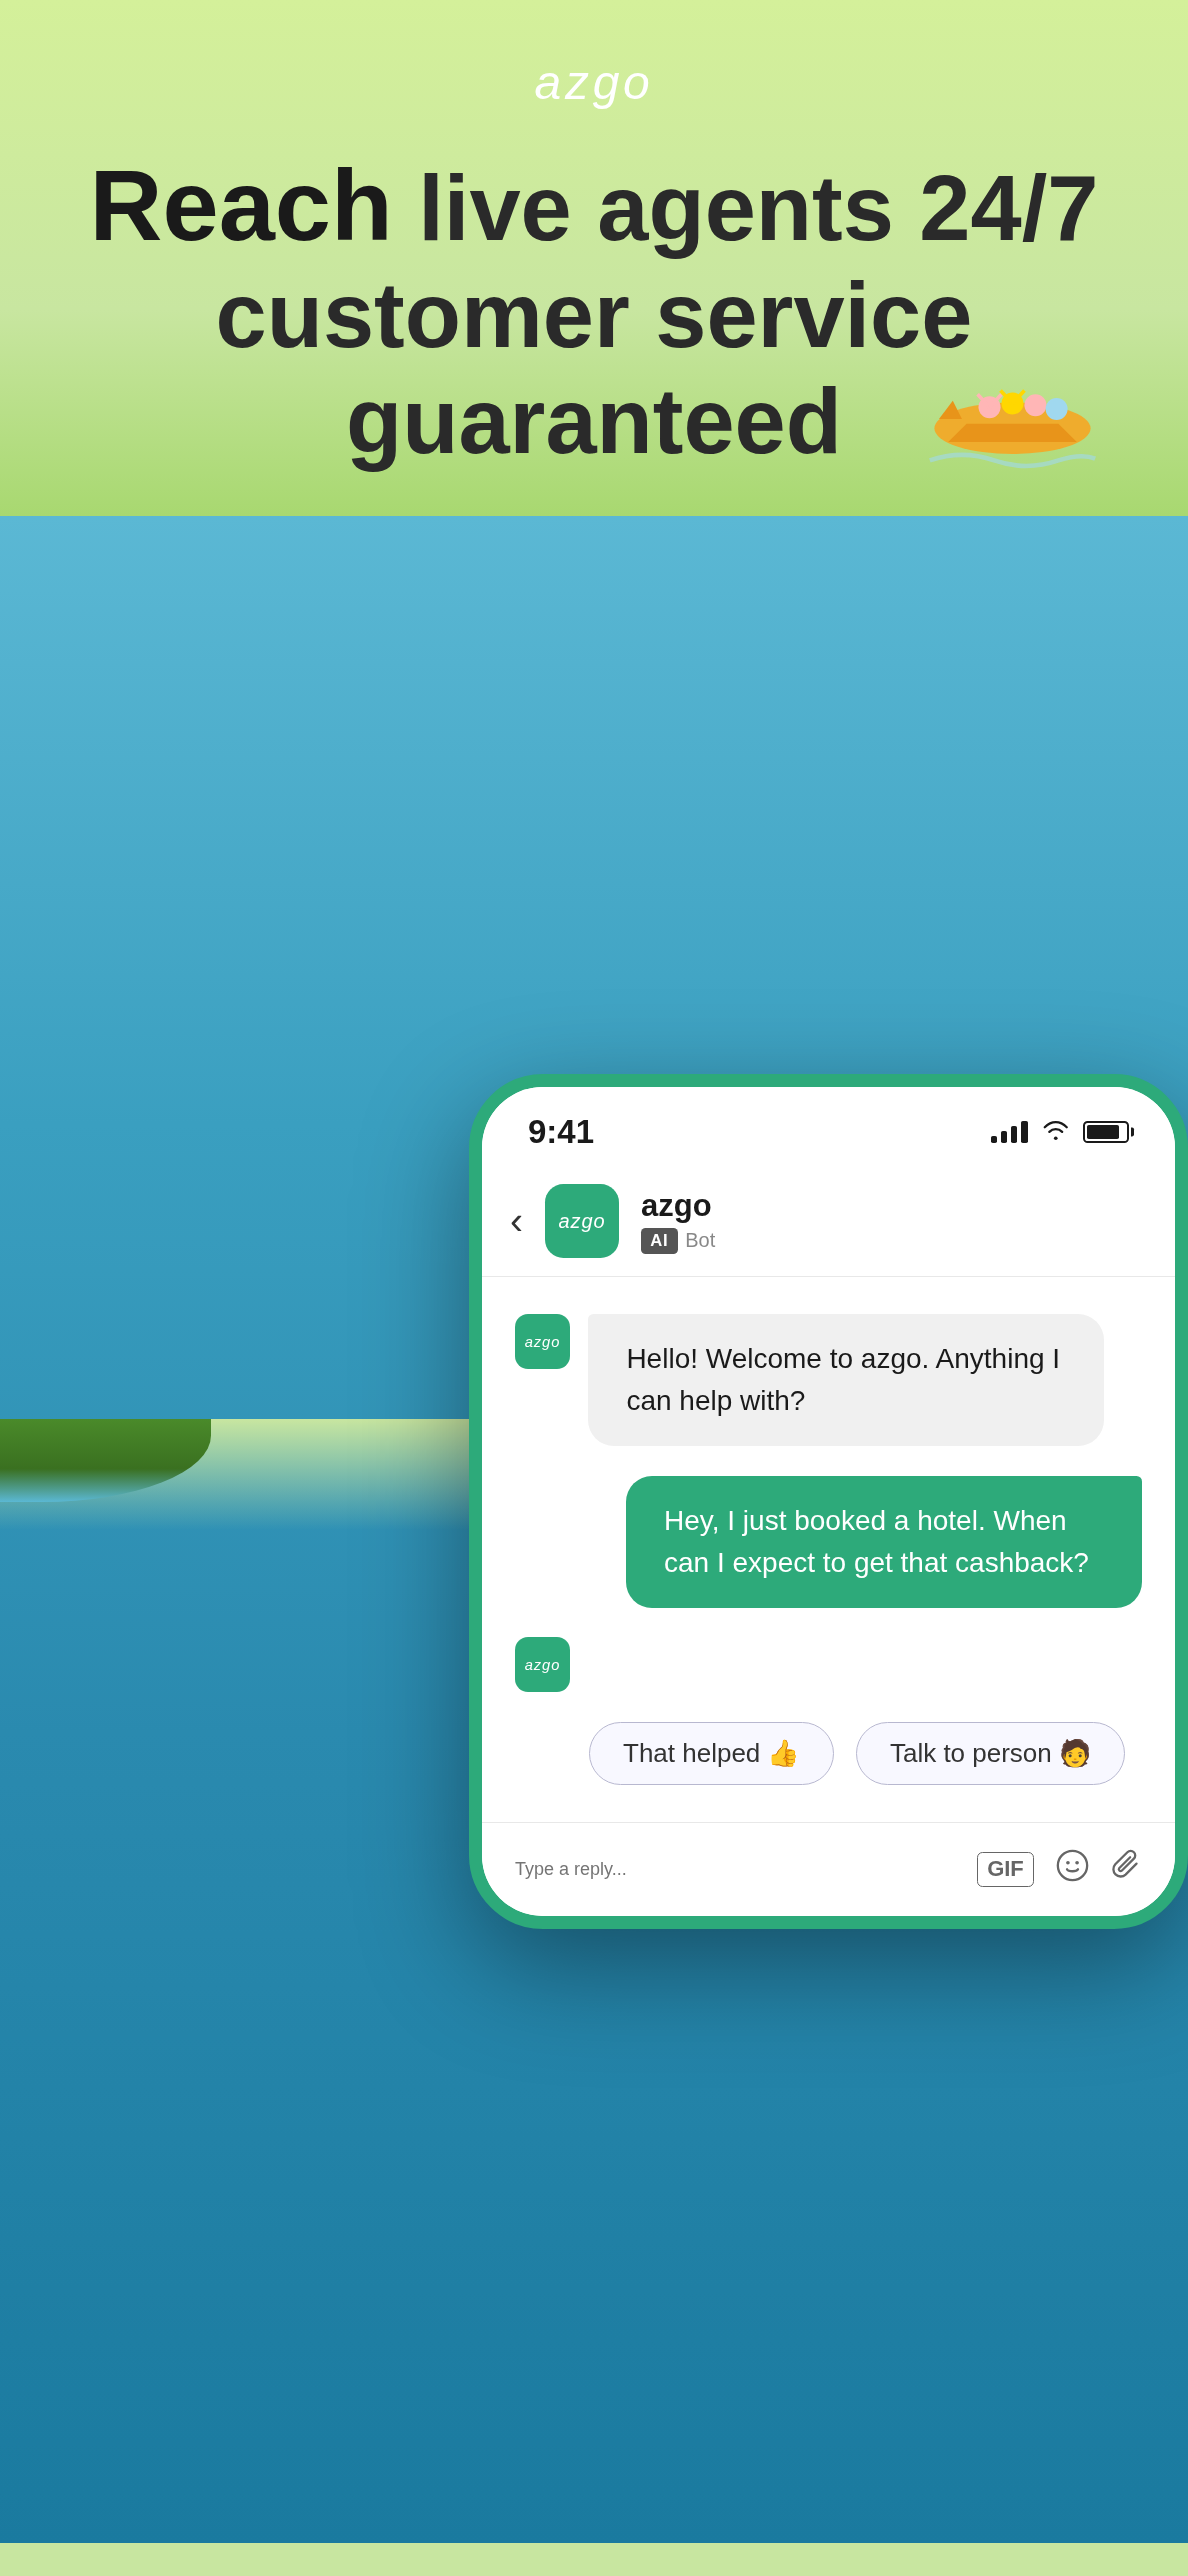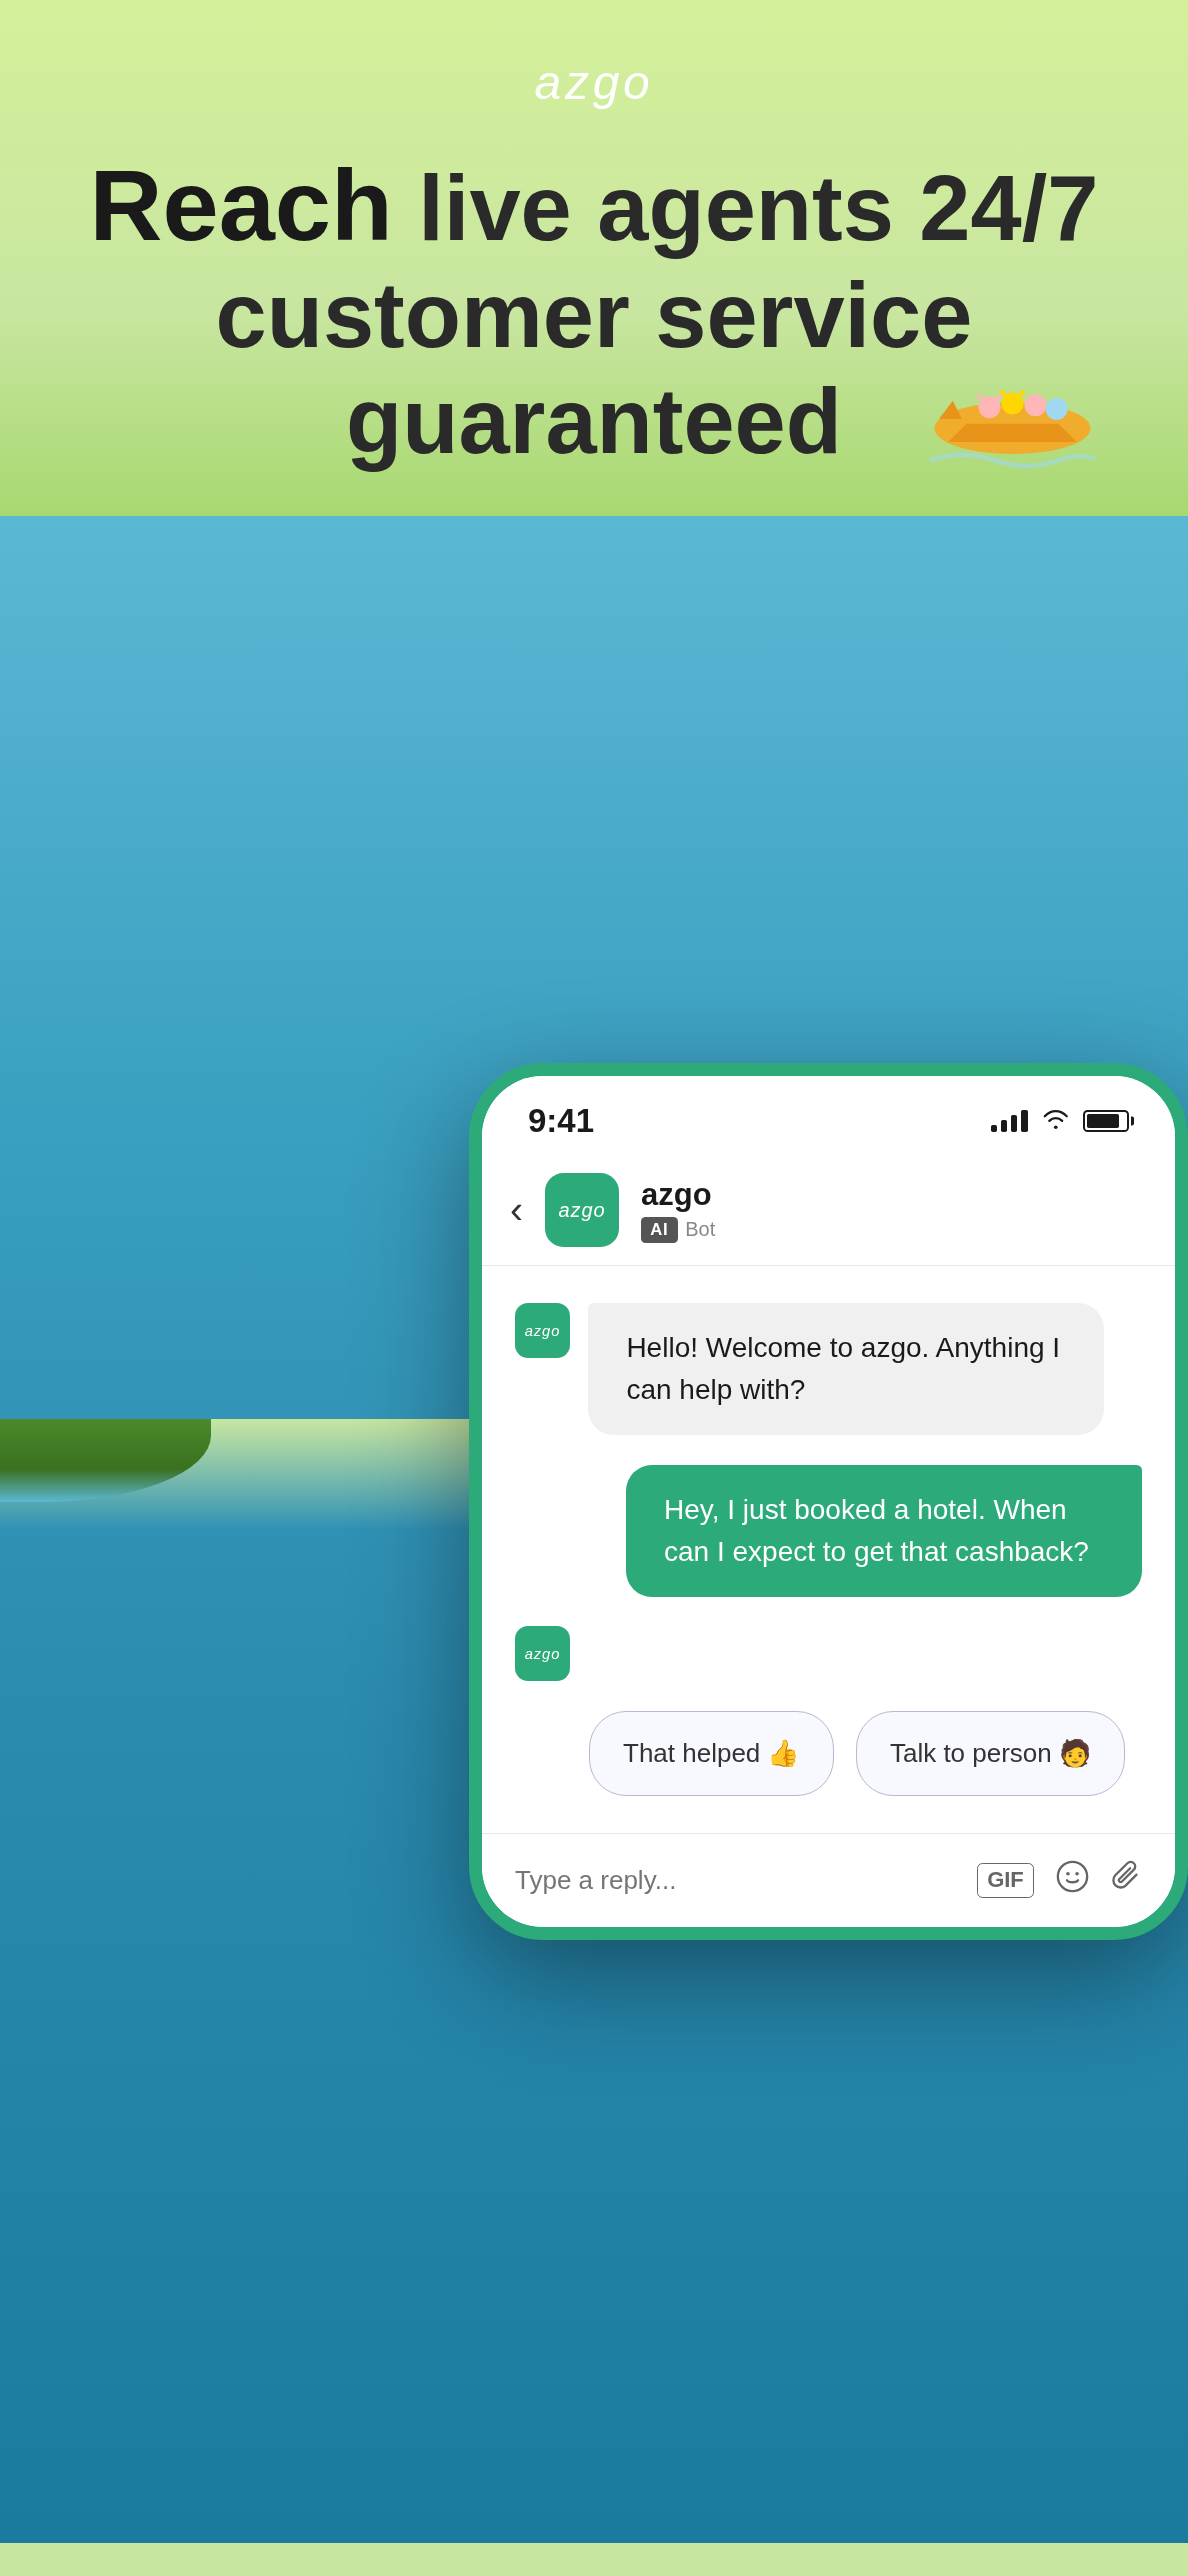--- a/index.html
+++ b/index.html
@@ -333,7 +333,7 @@
     }
 
     .action-btn {
-      padding: 26px 33px;
+      padding: 15px 33px;
       border: 1.8px solid #b8b8d0;
       border-radius: 37px;
       background: #f8f8ff;

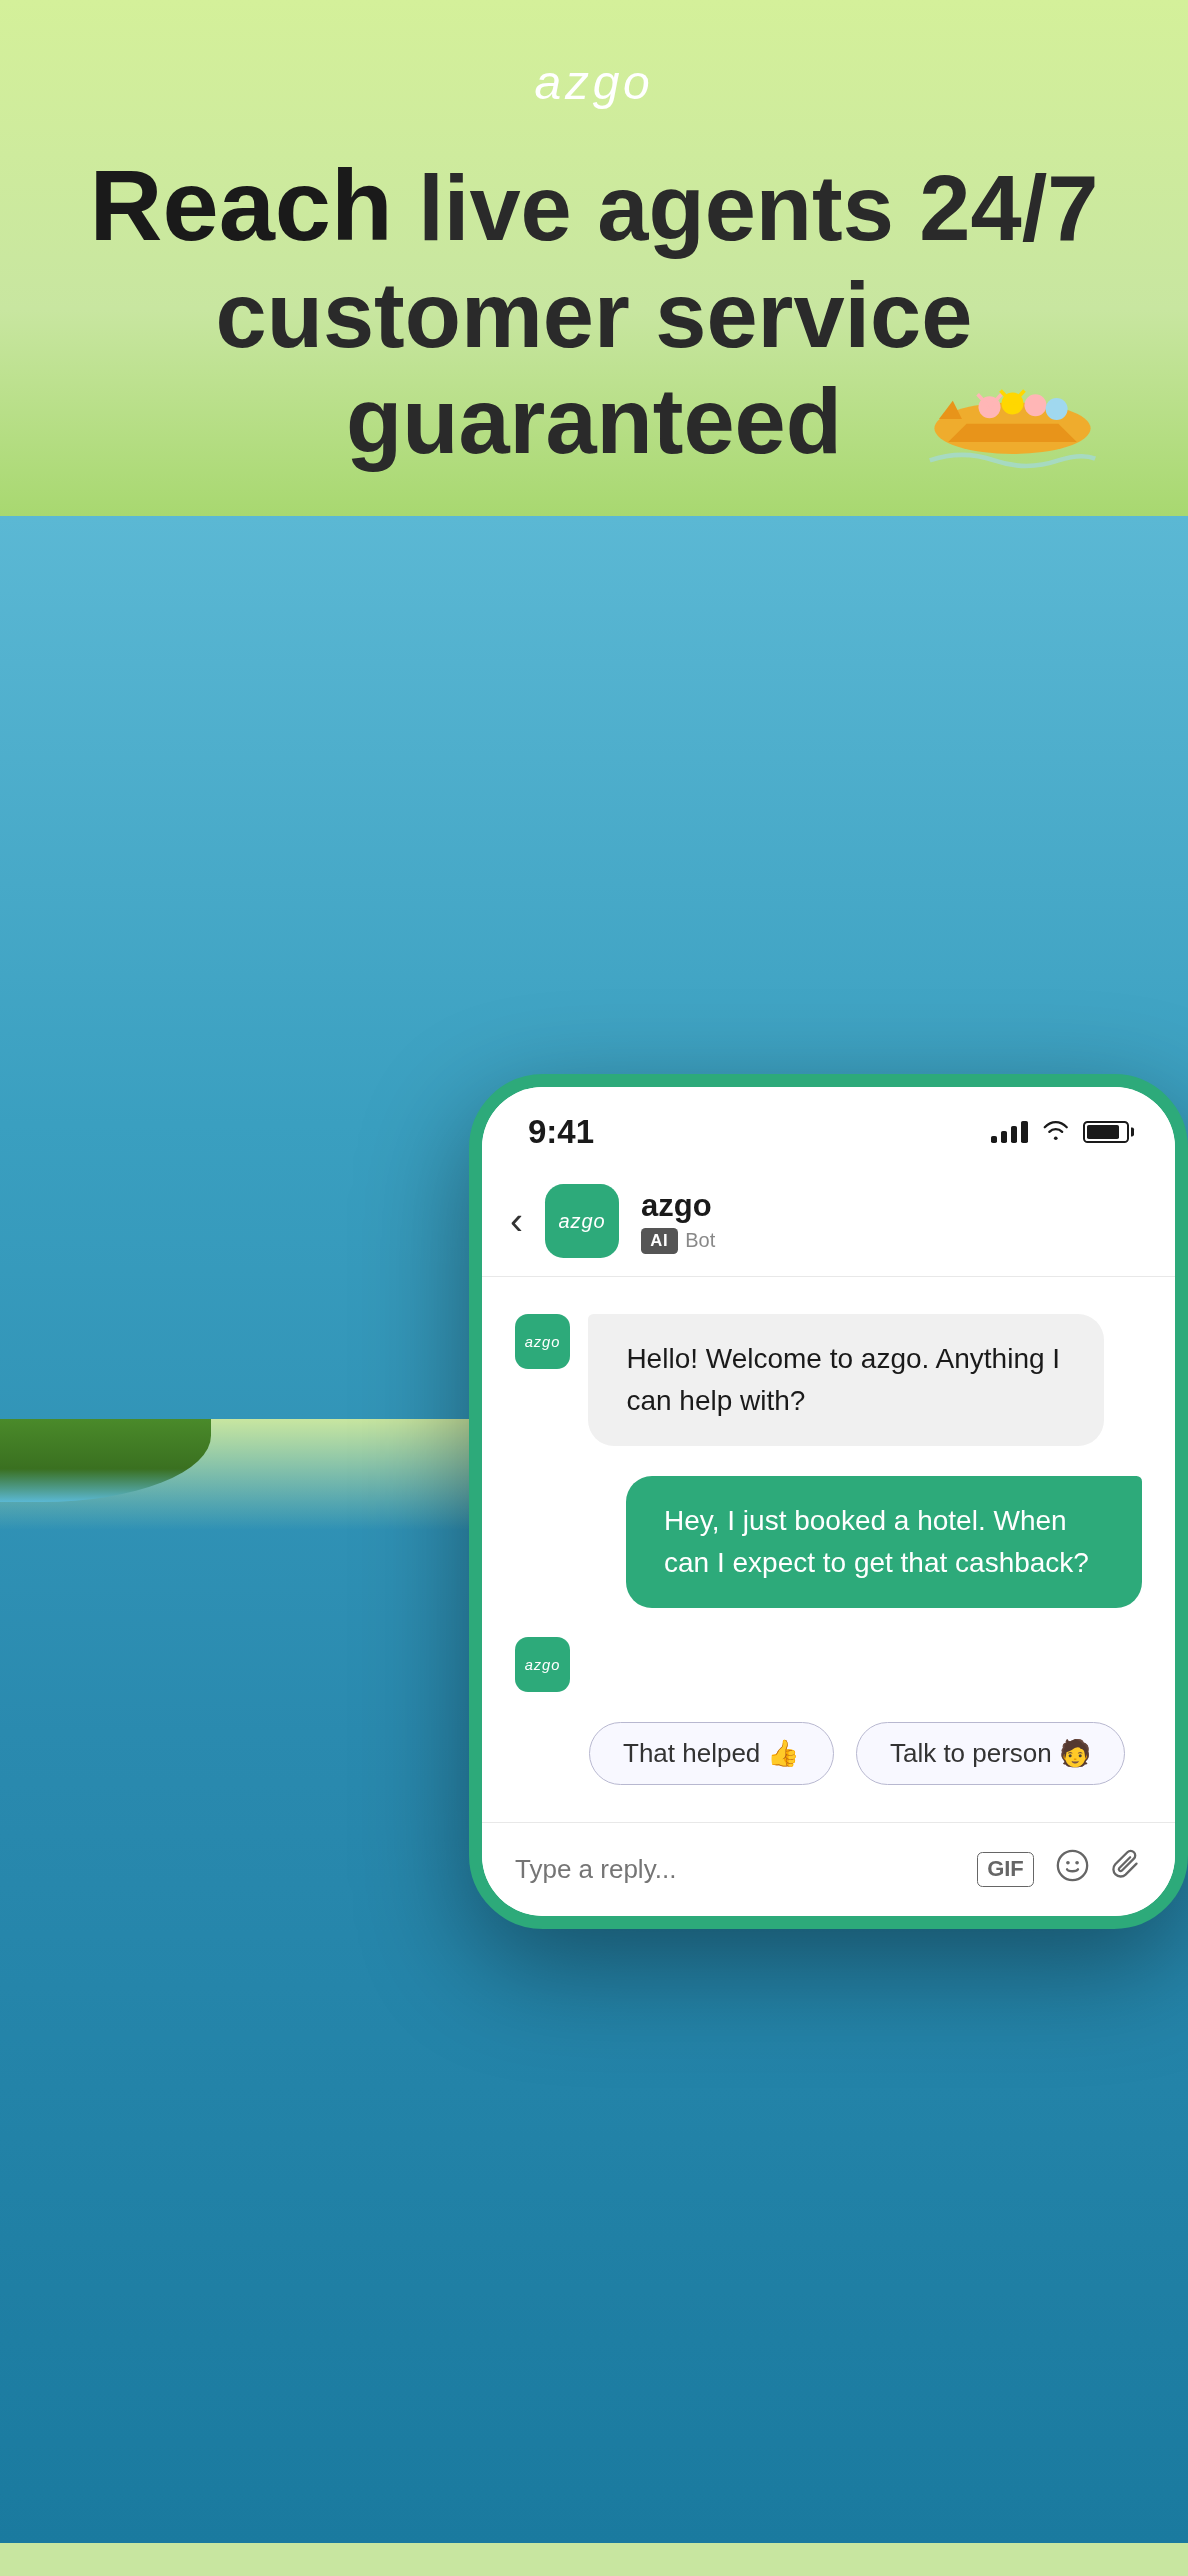--- a/index.html
+++ b/index.html
@@ -360,7 +360,7 @@
       flex: 1;
       border: none;
       outline: none;
-      font-size: 26px;
+      font-size: 18px;
       color: #999;
       background: transparent;
     }

